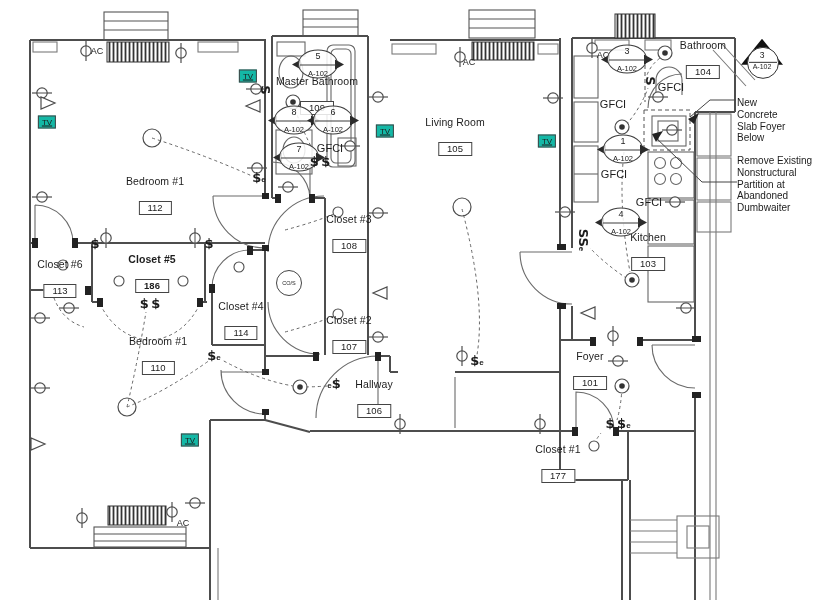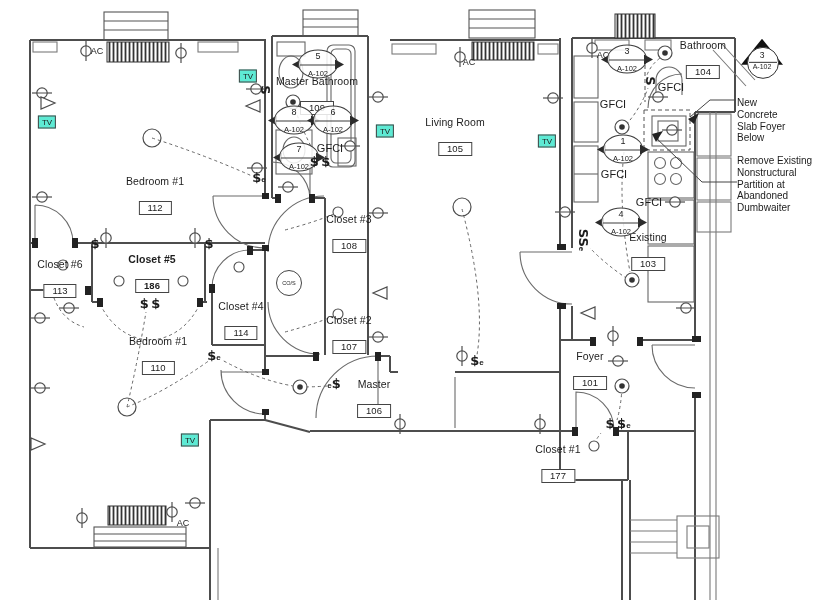--- a/index.html
+++ b/index.html
@@ -13,8 +13,8 @@
               font-size:9.5px;background:#fff;line-height:12px;}
   .gfci{font-size:11px;z-index:5;}
   .ac{font-size:9px;z-index:5;}
-  .tvbox{position:absolute;transform:translate(-50%,-50%);border:1.2px solid #444;background:#5eead4;
-         font-size:8px;padding:1px 3px;line-height:9px;z-index:5;}
+  .tvbox{position:absolute;transform:translate(-50%,-50%);border:1.2px solid #444;background:#14b8a6;
+         font-size:8px;padding:1px 3px;line-height:9px;z-index:5;text-decoration:underline;}
   .sw{position:absolute;transform:translate(-50%,-50%);font-weight:bold;z-index:6;line-height:11px;}
   .sw .big{font-size:13px;font-family:"DejaVu Sans",sans-serif;}
   .sw .sml{font-size:8px;}

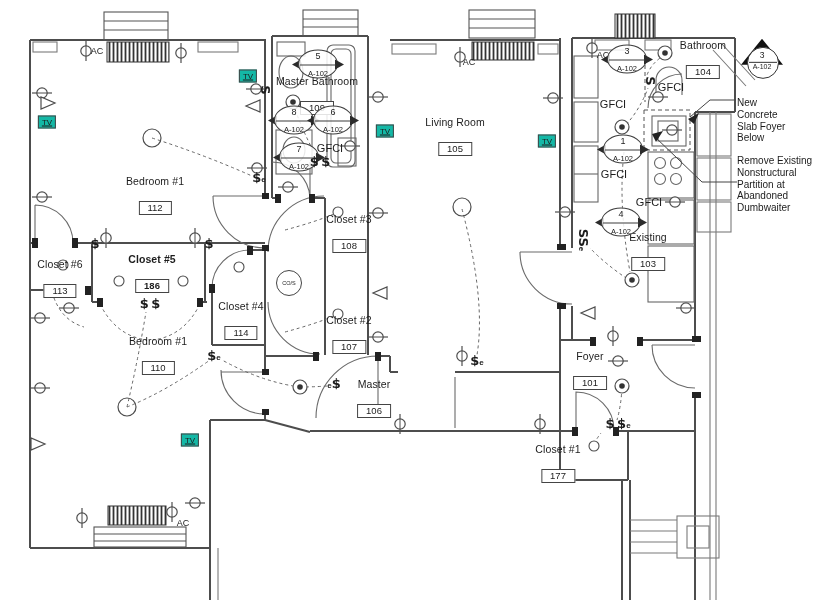--- a/index.html
+++ b/index.html
@@ -424,7 +424,7 @@
         <div><span class="rnum">104</span></div>
       </div>
       <div class="lbl room" style="left: 648px; top: 251px;">
-        <div class="rname">Existing</div>
+        <div class="rname">Kitchen</div>
         <div><span class="rnum">103</span></div>
       </div>
       <div class="lbl room" style="left: 60px; top: 278px;">

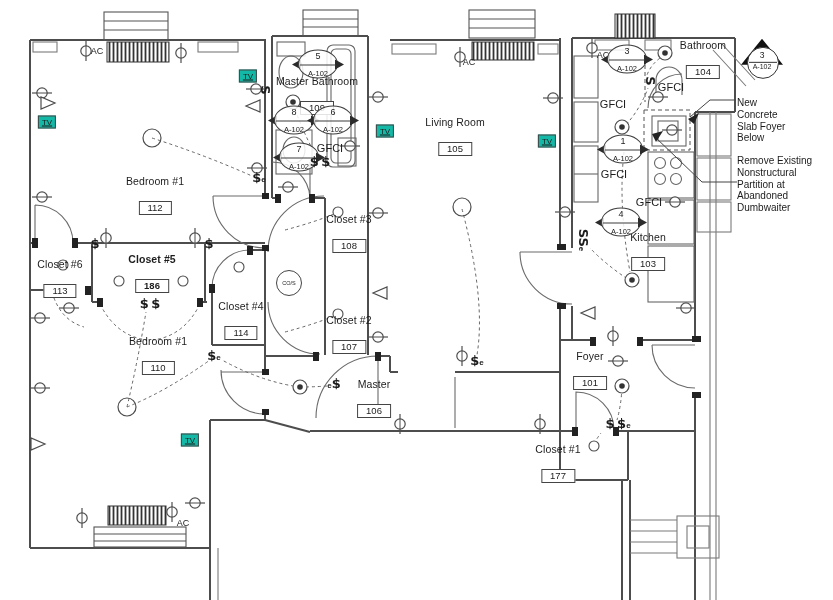--- a/index.html
+++ b/index.html
@@ -452,7 +452,7 @@
         <div><span class="rnum">110</span></div>
       </div>
       <div class="lbl room" style="left: 374px; top: 398px;">
-        <div class="rname">Master</div>
+        <div class="rname">Hallway</div>
         <div><span class="rnum">106</span></div>
       </div>
       <div class="lbl room" style="left: 590px; top: 370px;">

